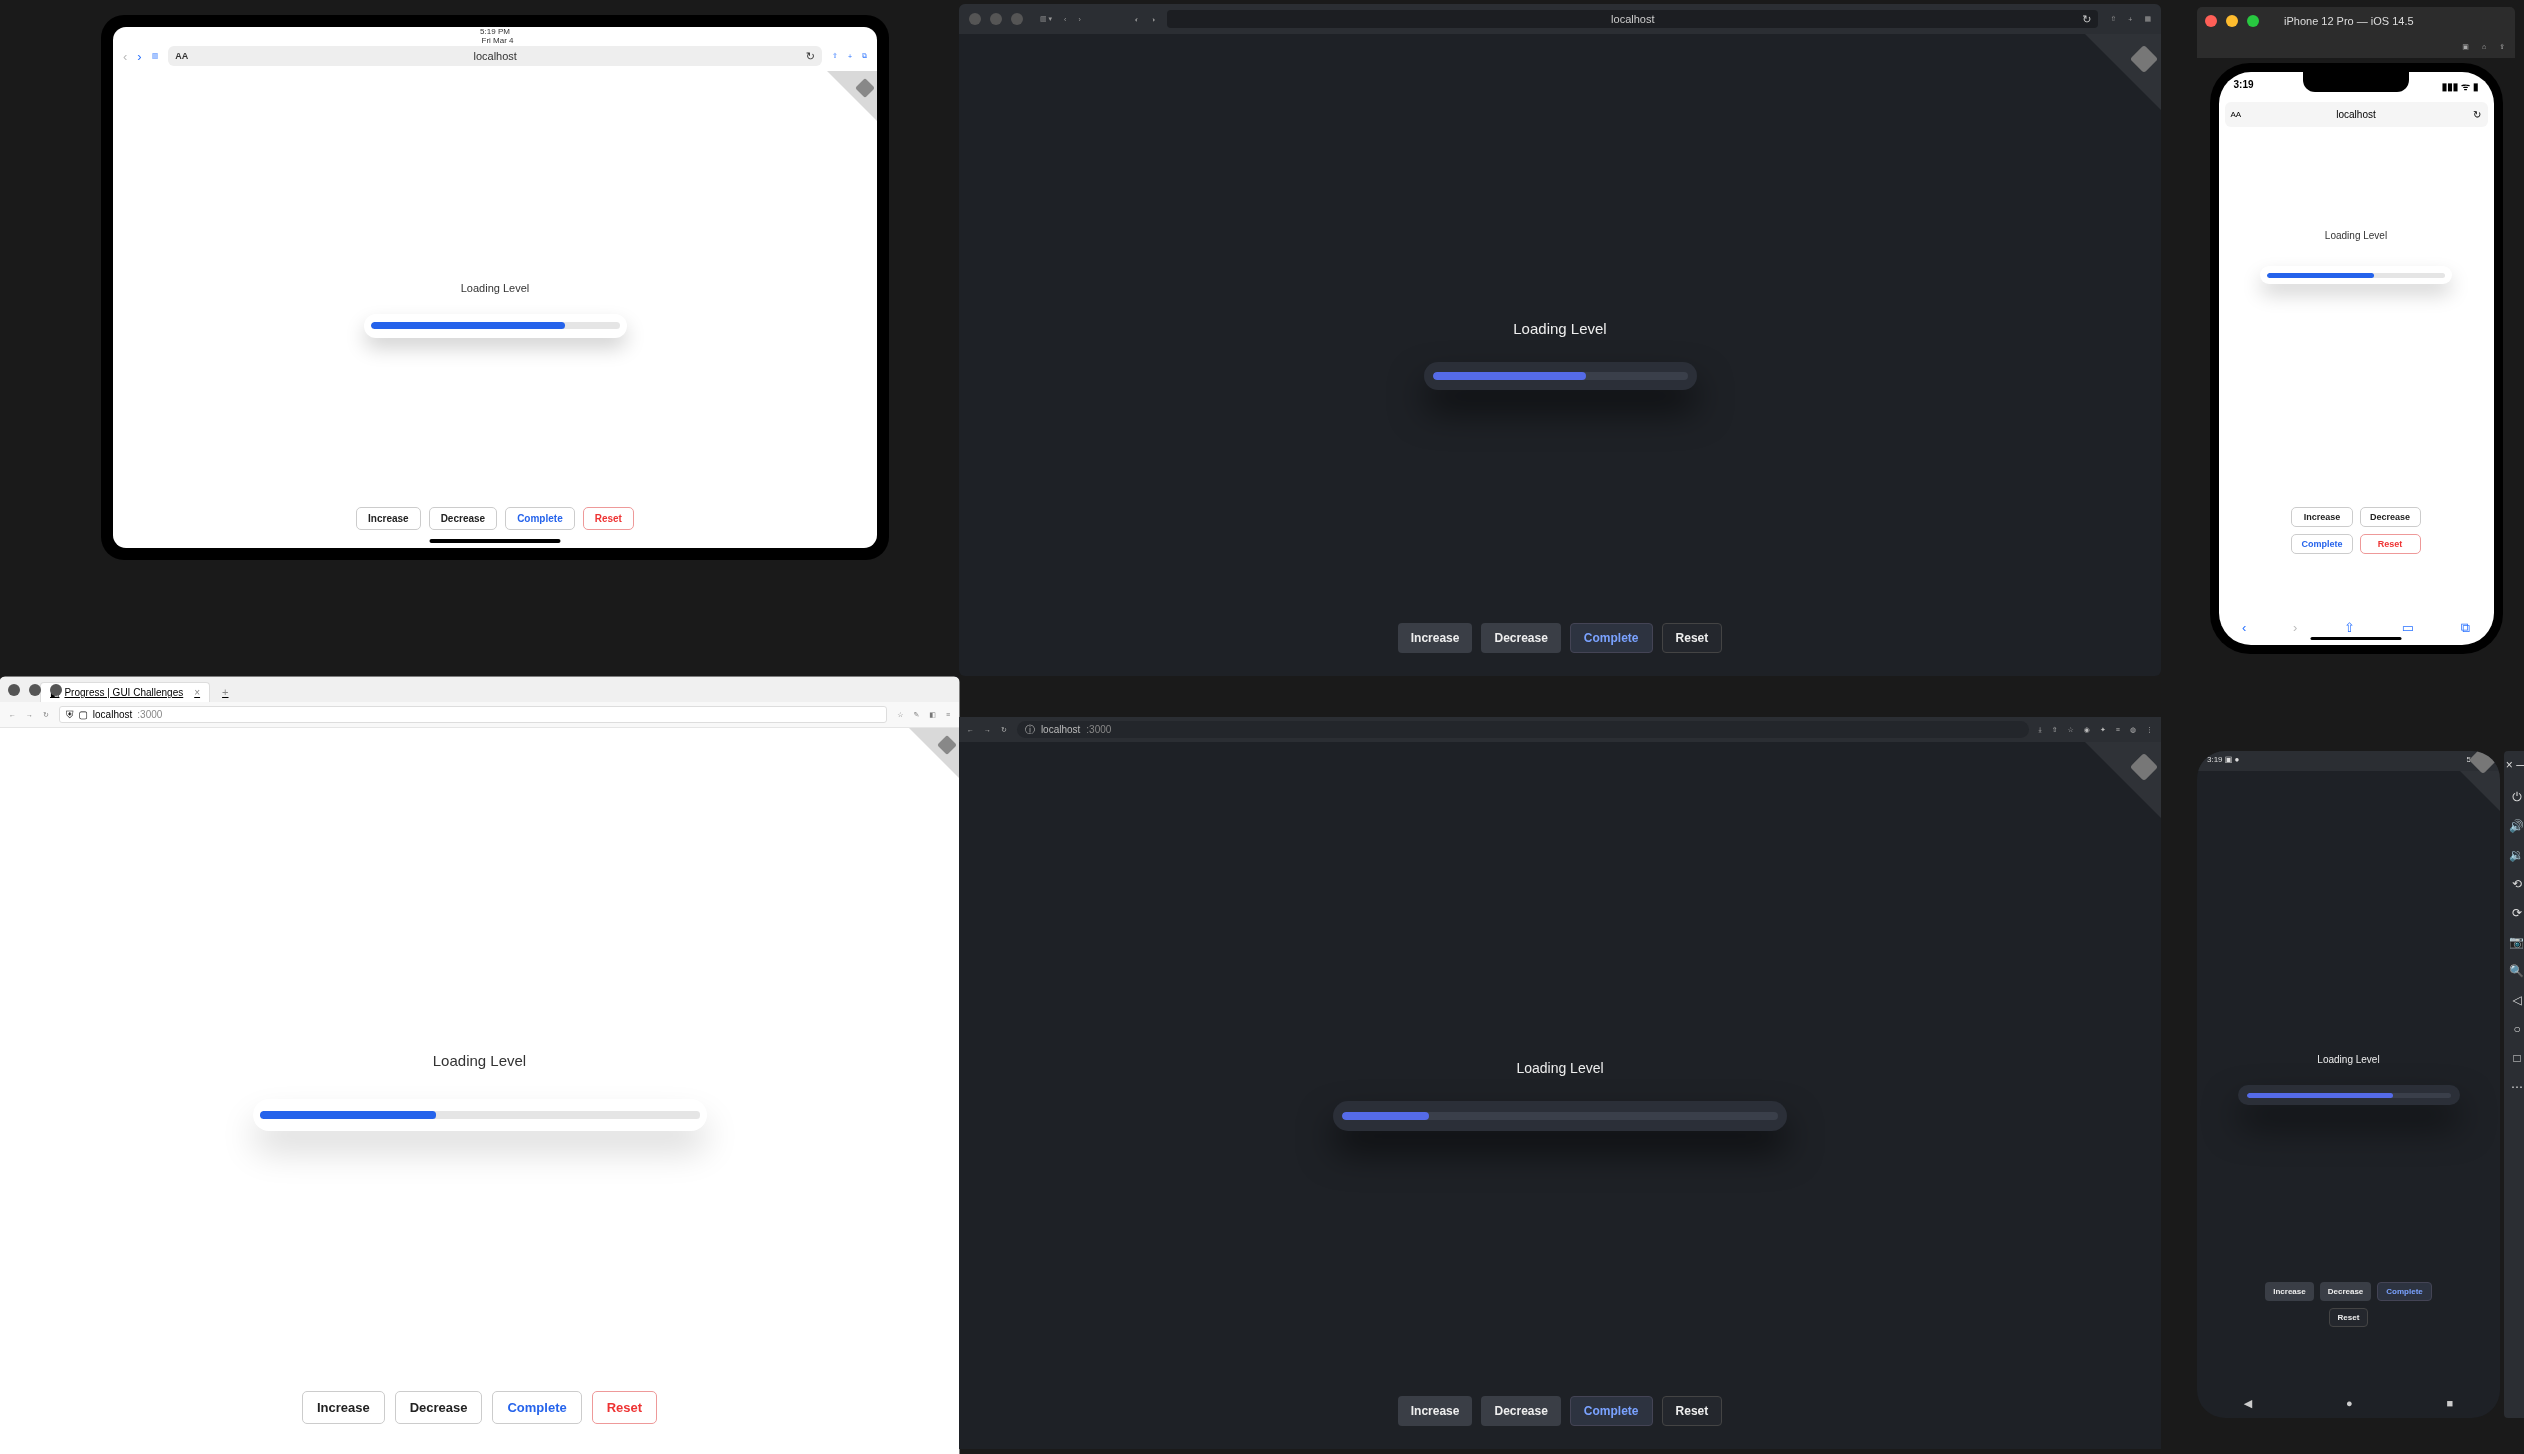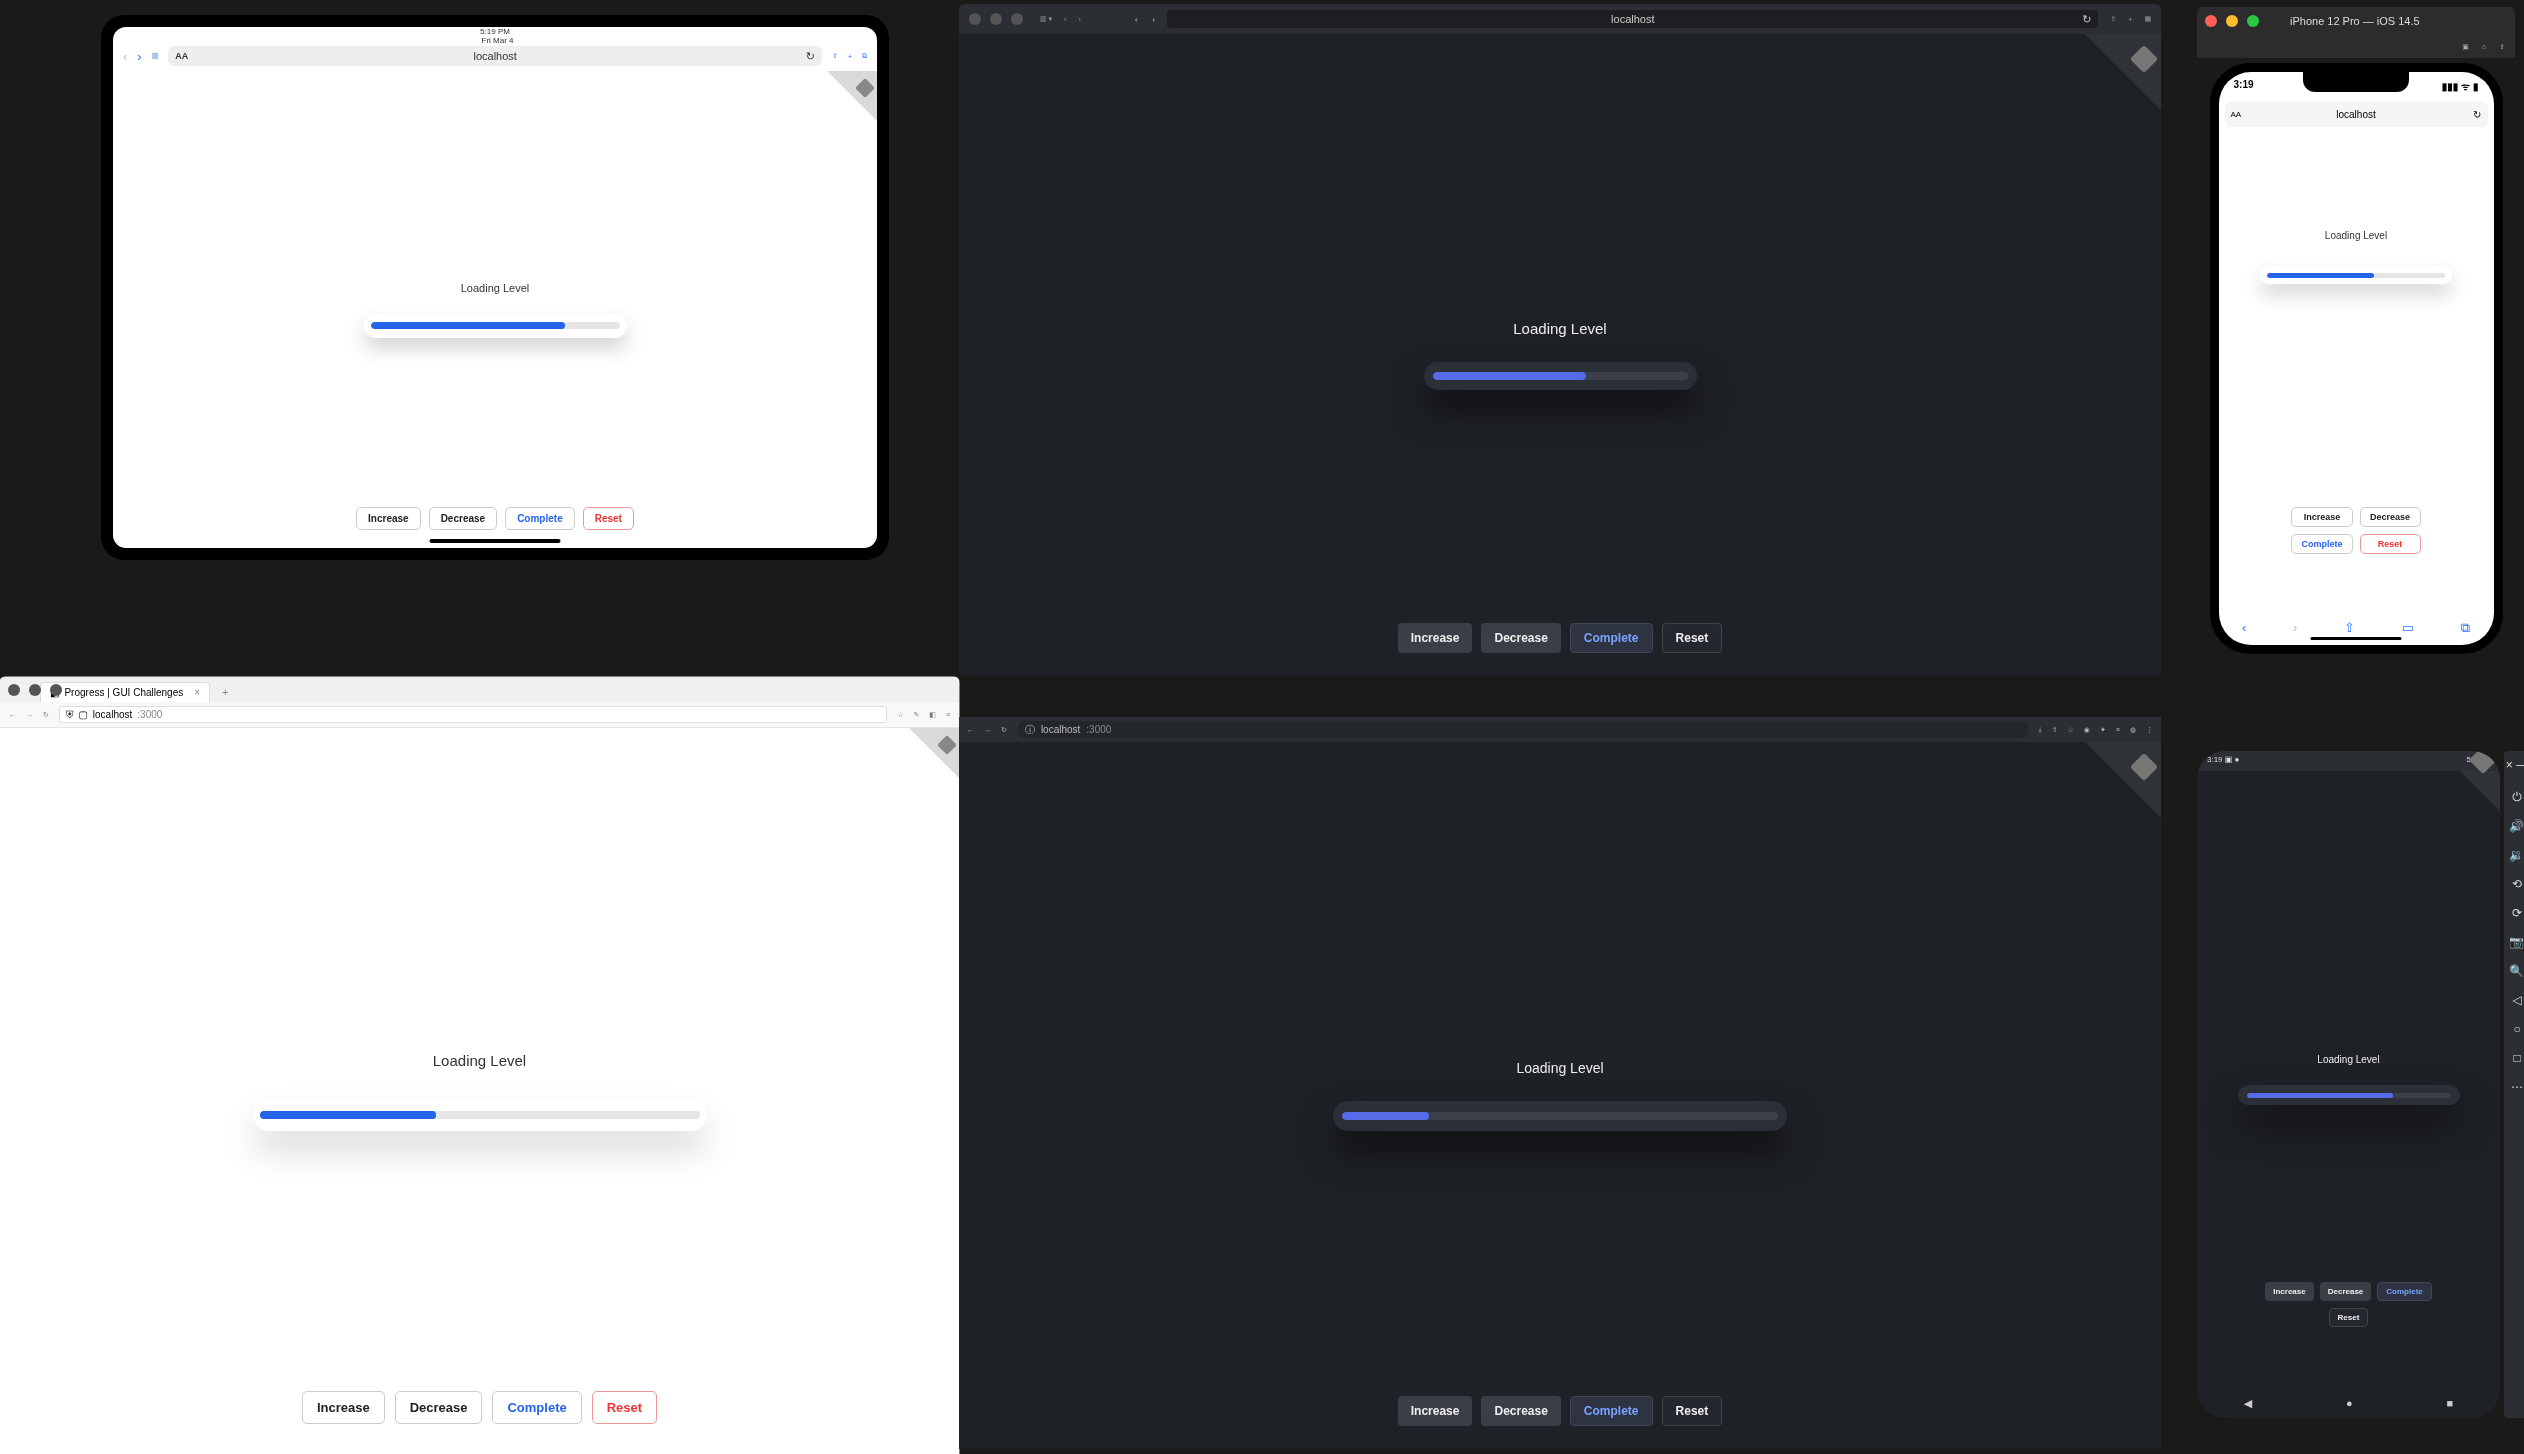--- a/index.html
+++ b/index.html
@@ -181,7 +181,7 @@
   height: 28px; background:#2c2c2c; display:flex; align-items:center;
   padding: 0 8px; border-radius: 5px 5px 0 0;
 }
-.iphone-titlebar .title { color:#ddd; font-size:11px; margin-left:16px; }
+.iphone-titlebar .title { color:#ddd; font-size:11px; margin-left:10px; }
 .iphone-subbar {
   height: 23px; background:#2c2c2c; display:flex; justify-content:flex-end;
   gap: 13px; padding: 0 10px; align-items:center; color:#aaa;

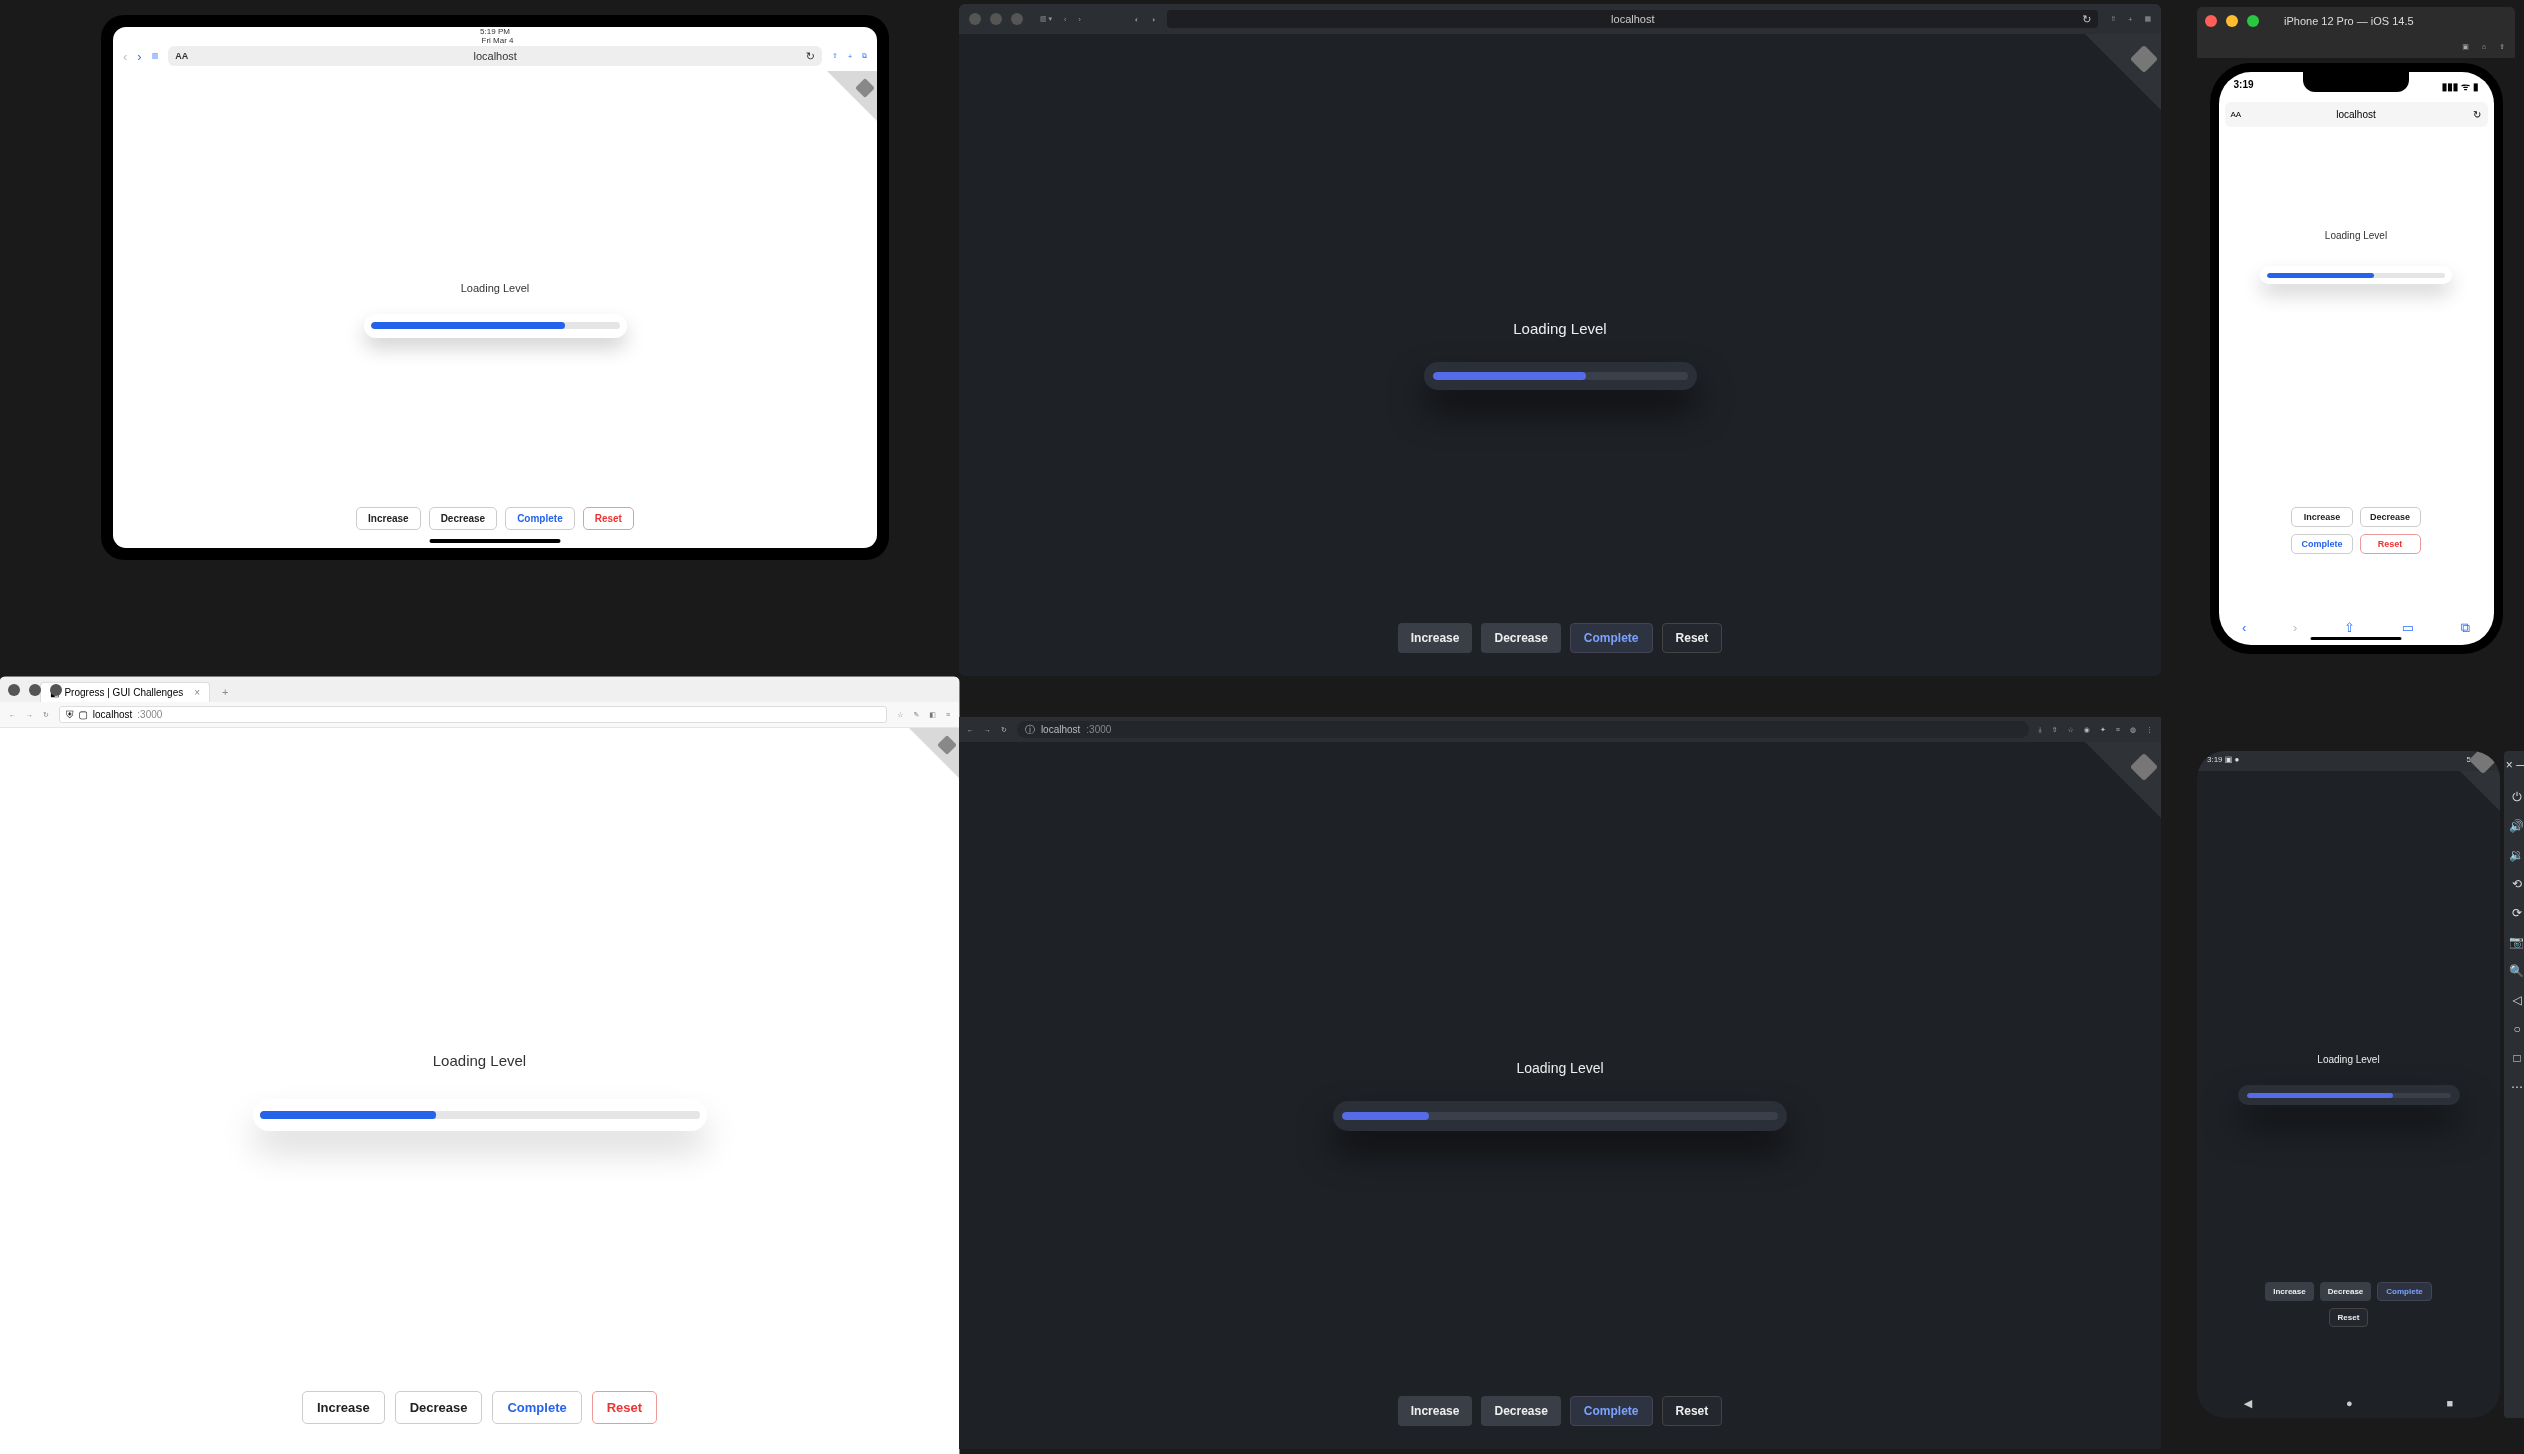--- a/index.html
+++ b/index.html
@@ -237,6 +237,7 @@
 .ff-tabbar {
   height: 25px; background:#f0f0f0; display:flex; align-items:flex-end;
   padding-left: 40px;
+  text-decoration: underline;
 }
 .ff-tabbar .traffic-lights{ position:absolute; left:8px; top:7px;}
 .ff-tab {

